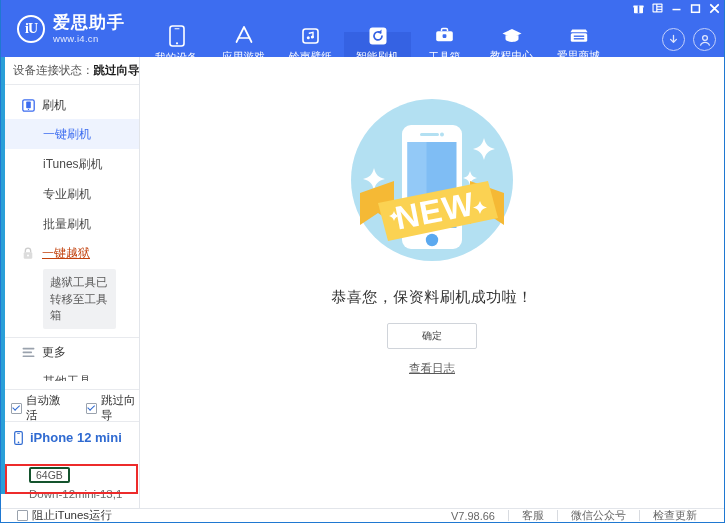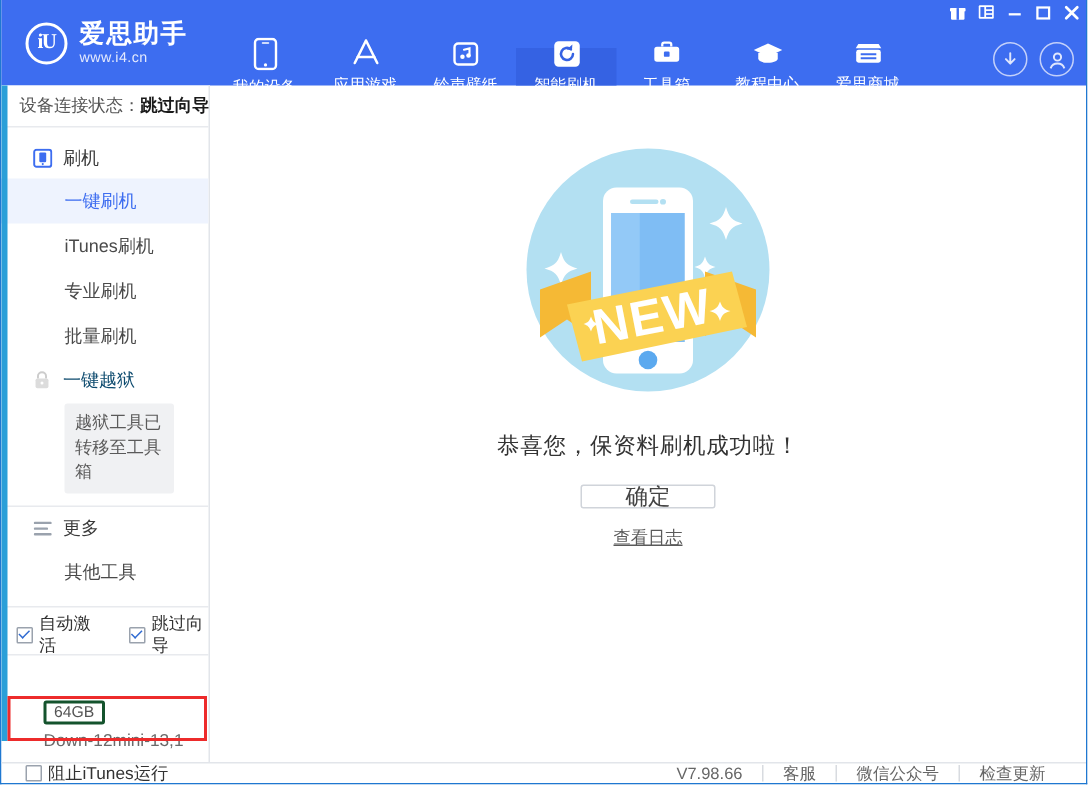--- a/index.html
+++ b/index.html
@@ -128,7 +128,7 @@
     padding-left: 20px; gap: 7px;
     font-size: 12px; color: #3a3a3a;
   }
-  .sb-group-head.dim { color: #0c4a6e; }
+  .sb-group-head.dim { color: #c2410c; text-decoration: underline; }
   .sb-ico { width: 14px; height: 14px; display:flex; align-items:center; justify-content:center; flex:none; }
 
   .sb-item {

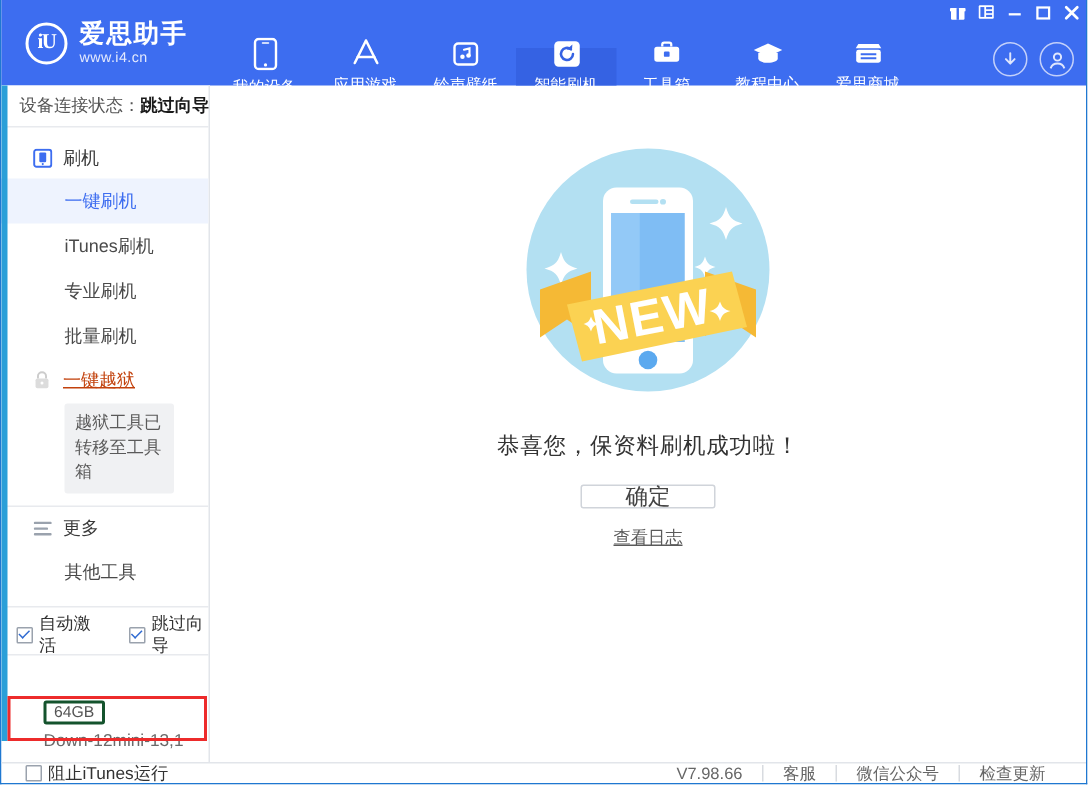--- a/index.html
+++ b/index.html
@@ -225,11 +225,11 @@
   }
   .ok-btn {
     margin-top: 16px;
-    width: 90px; height: 16px;
+    width: 90px; height: 26px;
     border: 1px solid #d0d4da;
     background: #fff;
     border-radius: 2px;
-    font-size: 15px; color: #444;
+    font-size: 10px; color: #444;
     display: flex; align-items: center; justify-content: center;
     cursor: pointer;
     font-family: "Liberation Sans", sans-serif;

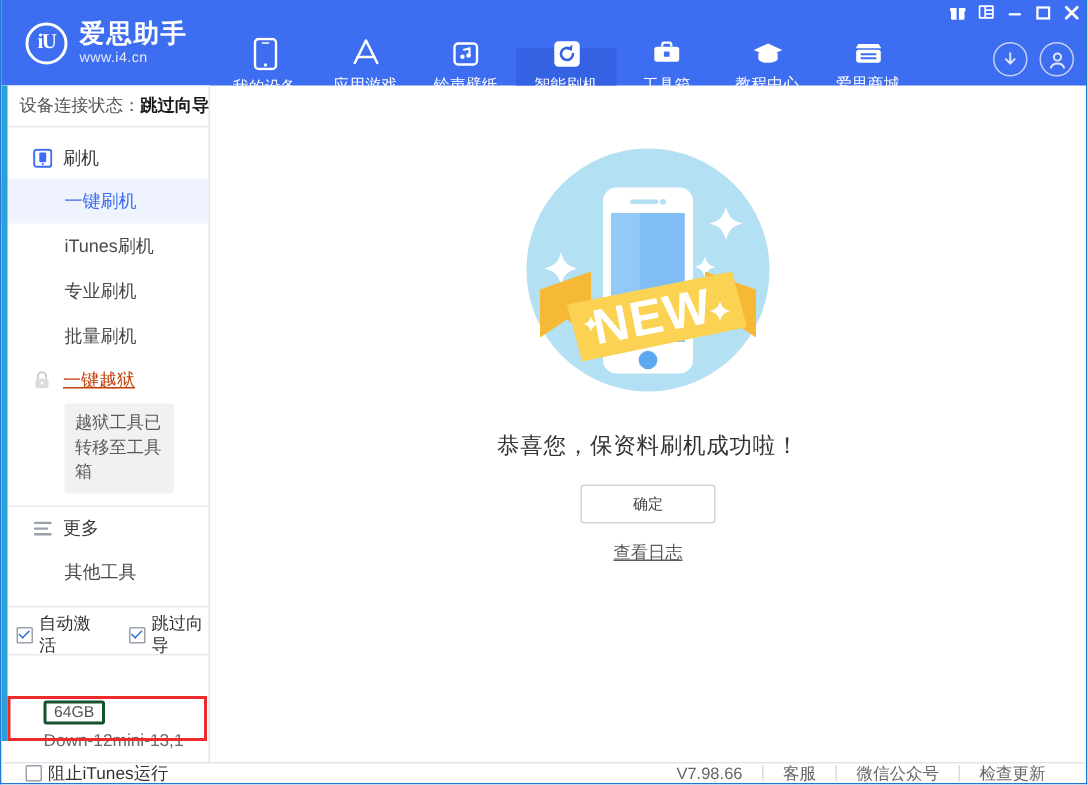--- a/index.html
+++ b/index.html
@@ -498,6 +498,16 @@
       </div>
 
       <div class="device-card">
+        <div class="dev-name-row">
+          <span class="sb-ico">
+            <svg width="9" height="14" viewBox="0 0 9 14">
+                <rect x="0.7" y="0.7" width="7.6" height="12.6" rx="1.4" fill="none" stroke="#2f6ad1" stroke-width="1.2"></rect>
+                <rect x="3" y="2.2" width="3" height="0.8" rx="0.4" fill="#2f6ad1"></rect>
+                <circle cx="4.5" cy="11.4" r="0.8" fill="#2f6ad1"></circle>
+              </svg>
+          </span>
+          <span class="dev-name">iPhone 12 mini</span>
+        </div>
         <div class="dev-cap">64GB</div>
         <div class="dev-sub">Down-12mini-13,1</div>
       </div>

